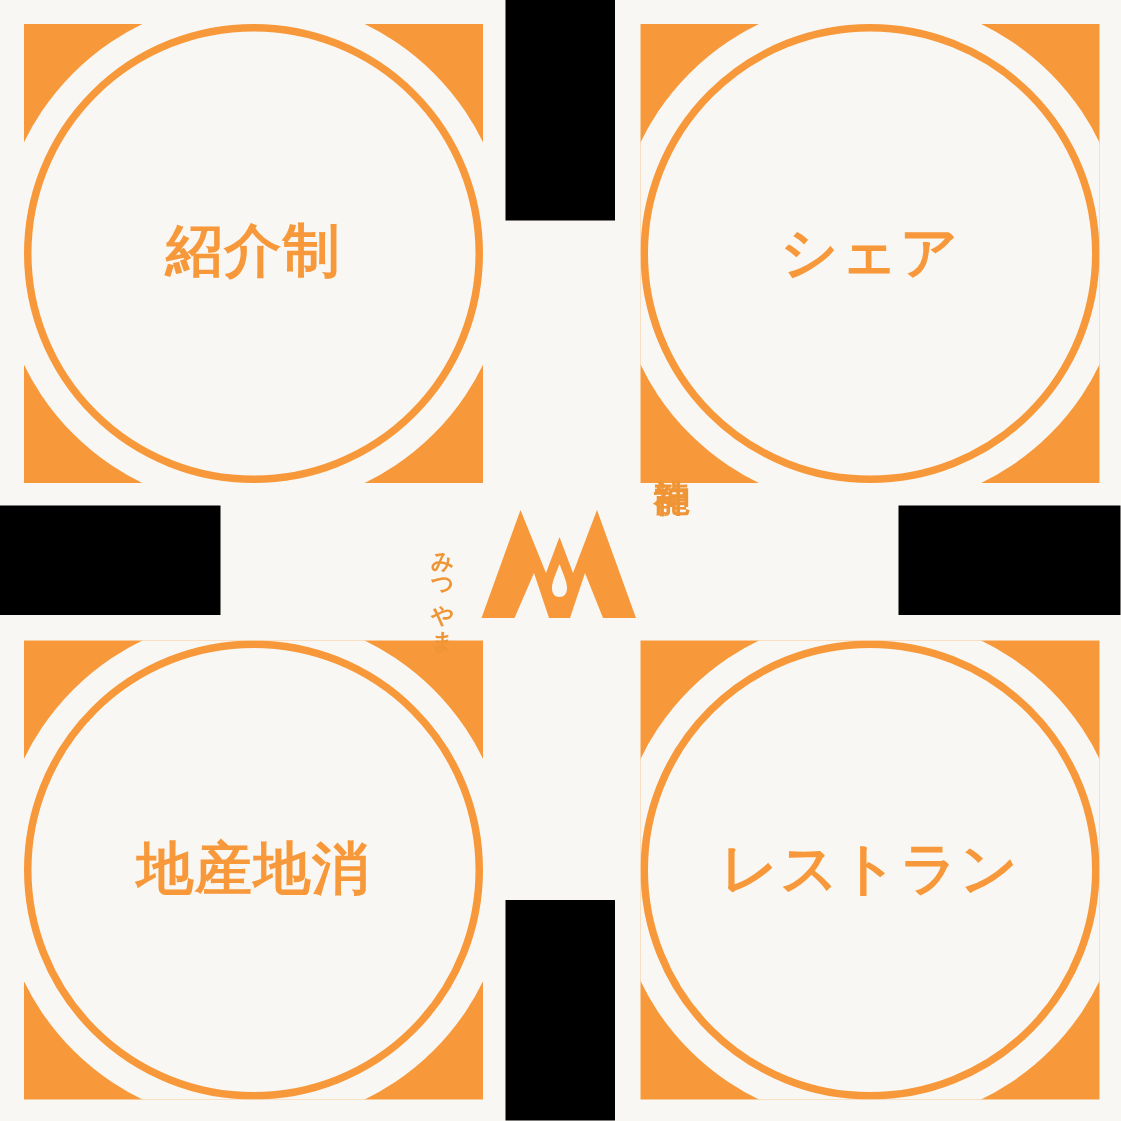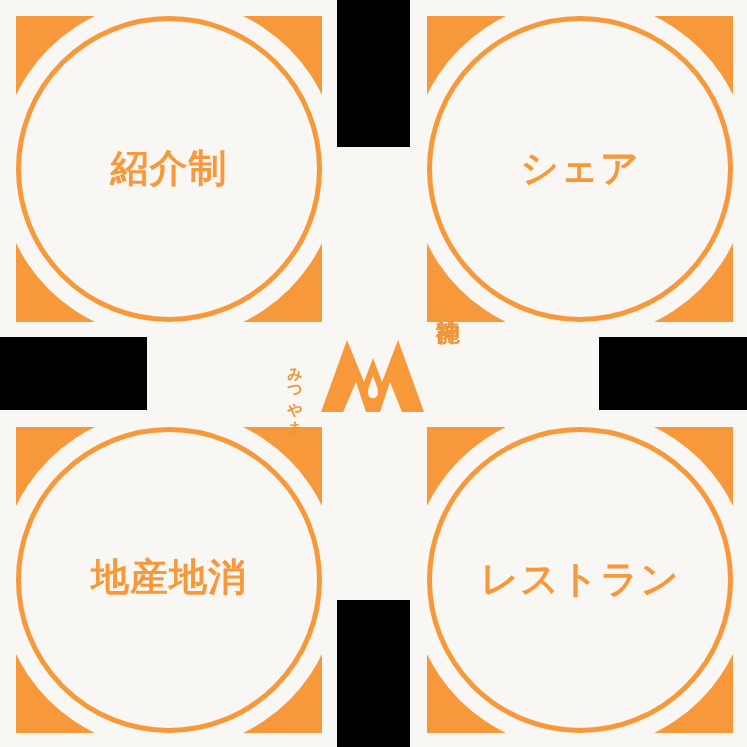--- a/index.html
+++ b/index.html
@@ -53,7 +53,7 @@
   </div>
 </div>
 
-<div class="quad" style="left:16px; top:427px;font-family:Liberation Mono, monospace;">
+<div class="quad" style="left:16px; top:427px;">
   <div class="gap"></div>
   <div class="ring">
     <span class="label">地産地消</span>

